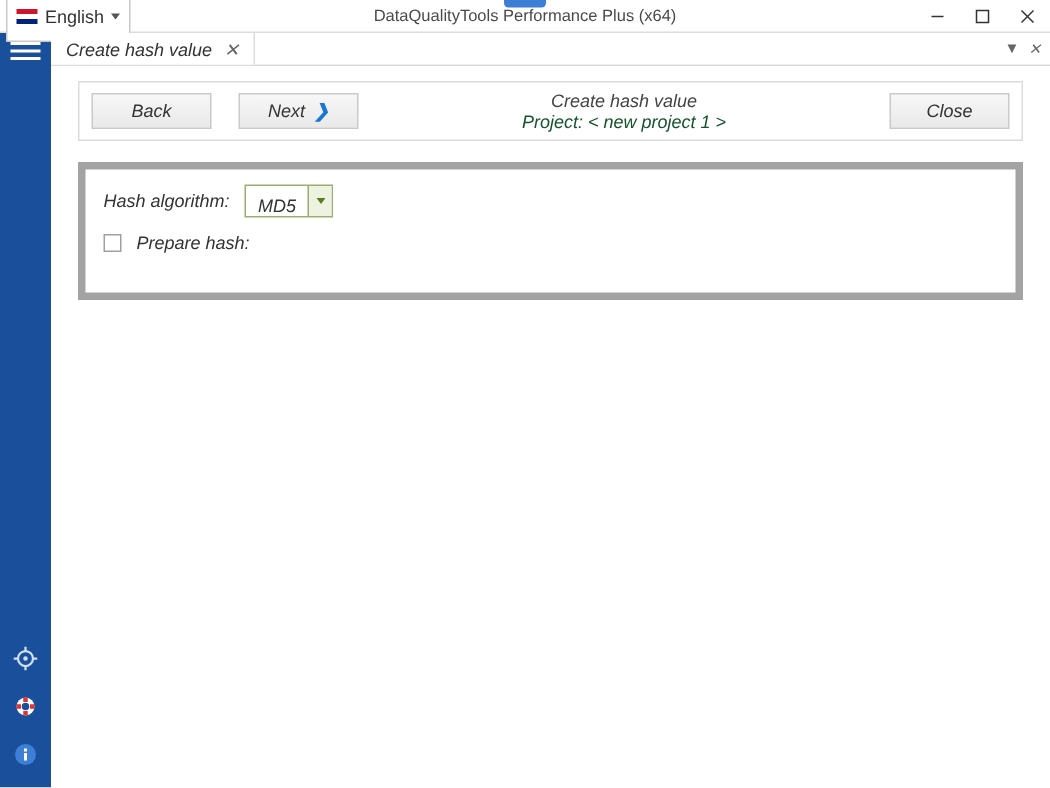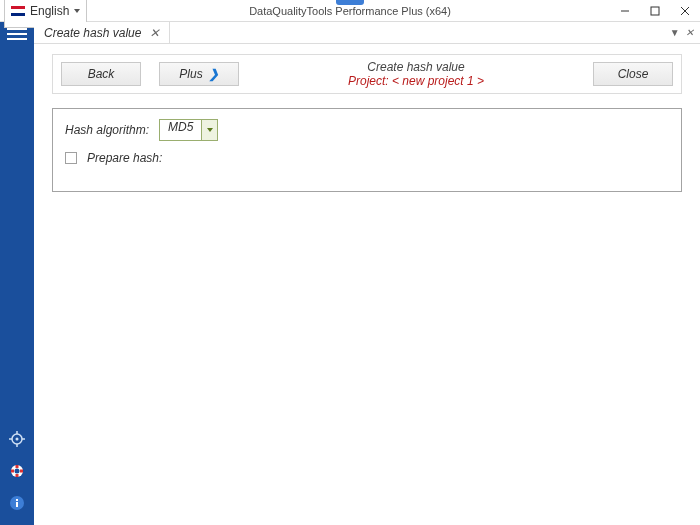--- a/index.html
+++ b/index.html
@@ -134,7 +134,7 @@
           <span>Back</span>
         </div>
         <div class="wiz-btn">
-          <span>Plus</span>
+          <span>Next</span>
           <span class="arrow-right">❯</span>
         </div>
         <div class="wiz-center">

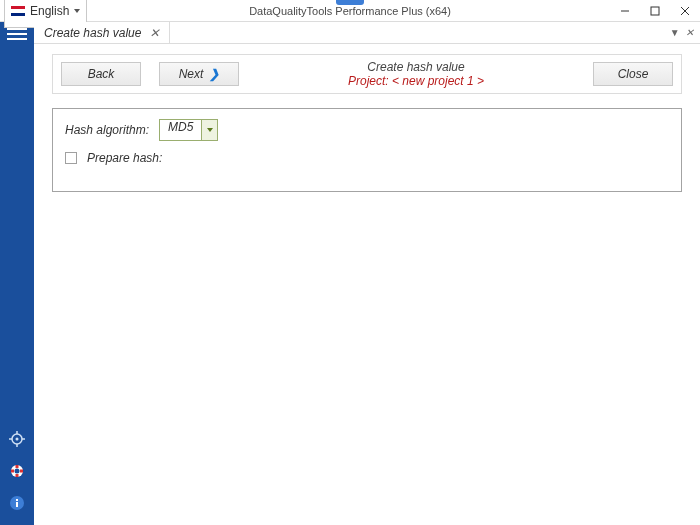--- a/index.html
+++ b/index.html
@@ -33,7 +33,7 @@
   .arrow-right { color:#1976d2; font-weight:bold; font-size:12px; }
   .wiz-center { flex:1; text-align:center; line-height:1.2; }
   .wiz-title { color:#444; }
-  .wiz-sub { color:#b91c1c; }
+  .wiz-sub { color:#14532d; }
 
   .panel-body { margin-top:14px; border:1px solid #a3a3a3; padding:10px 12px 16px 12px; }
   .form-row { display:flex; align-items:center; gap:10px; margin-bottom:10px;}

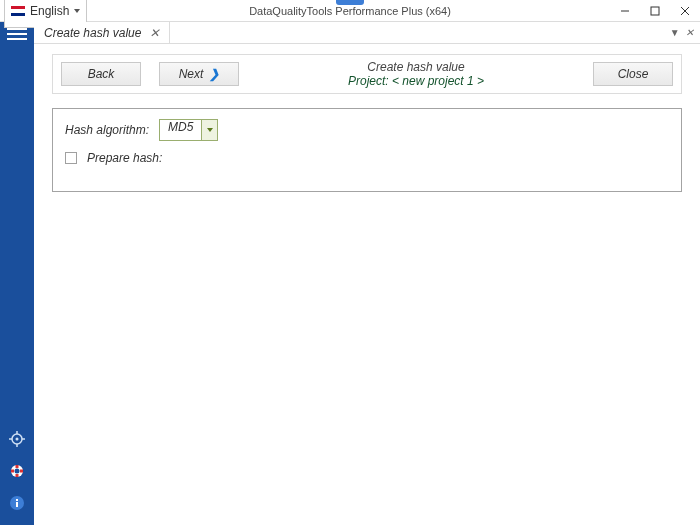--- a/index.html
+++ b/index.html
@@ -35,7 +35,7 @@
   .wiz-title { color:#444; }
   .wiz-sub { color:#14532d; }
 
-  .panel-body { margin-top:14px; border:1px solid #a3a3a3; padding:10px 12px 16px 12px; }
+  .panel-body { margin-top:14px; border:5px solid #a3a3a3; padding:10px 12px 16px 12px; }
   .form-row { display:flex; align-items:center; gap:10px; margin-bottom:10px;}
   .select { height:22px; border:1px solid #9aae6f; display:flex; align-items:flex-start; background:#fff;}
   .select-val { padding:0 8px; min-width:30px; }

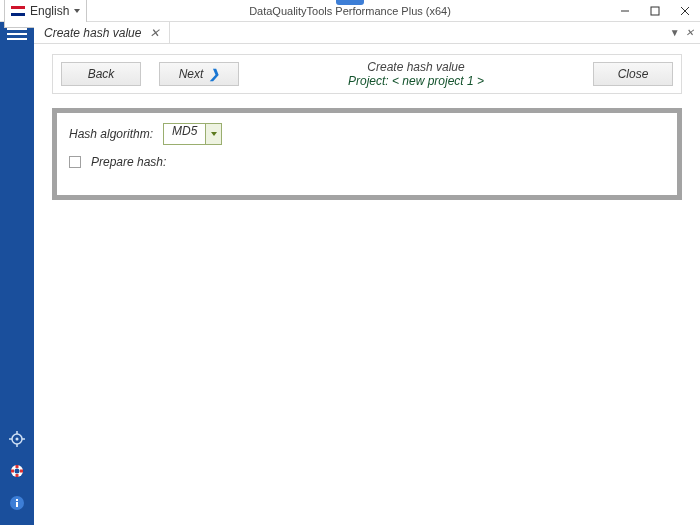--- a/index.html
+++ b/index.html
@@ -37,7 +37,7 @@
 
   .panel-body { margin-top:14px; border:5px solid #a3a3a3; padding:10px 12px 16px 12px; }
   .form-row { display:flex; align-items:center; gap:10px; margin-bottom:10px;}
-  .select { height:22px; border:1px solid #9aae6f; display:flex; align-items:flex-start; background:#fff;}
+  .select { height:22px; border:1px solid #9aae6f; display:flex; align-items:flex-end; background:#fff;}
   .select-val { padding:0 8px; min-width:30px; }
   .select-btn { width:16px; height:100%; border-left:1px solid #9aae6f; display:flex; align-items:center; justify-content:center; background:#eef3e1;}
   .select-btn .caret-down { border-top-color:#5c7a1f; }

